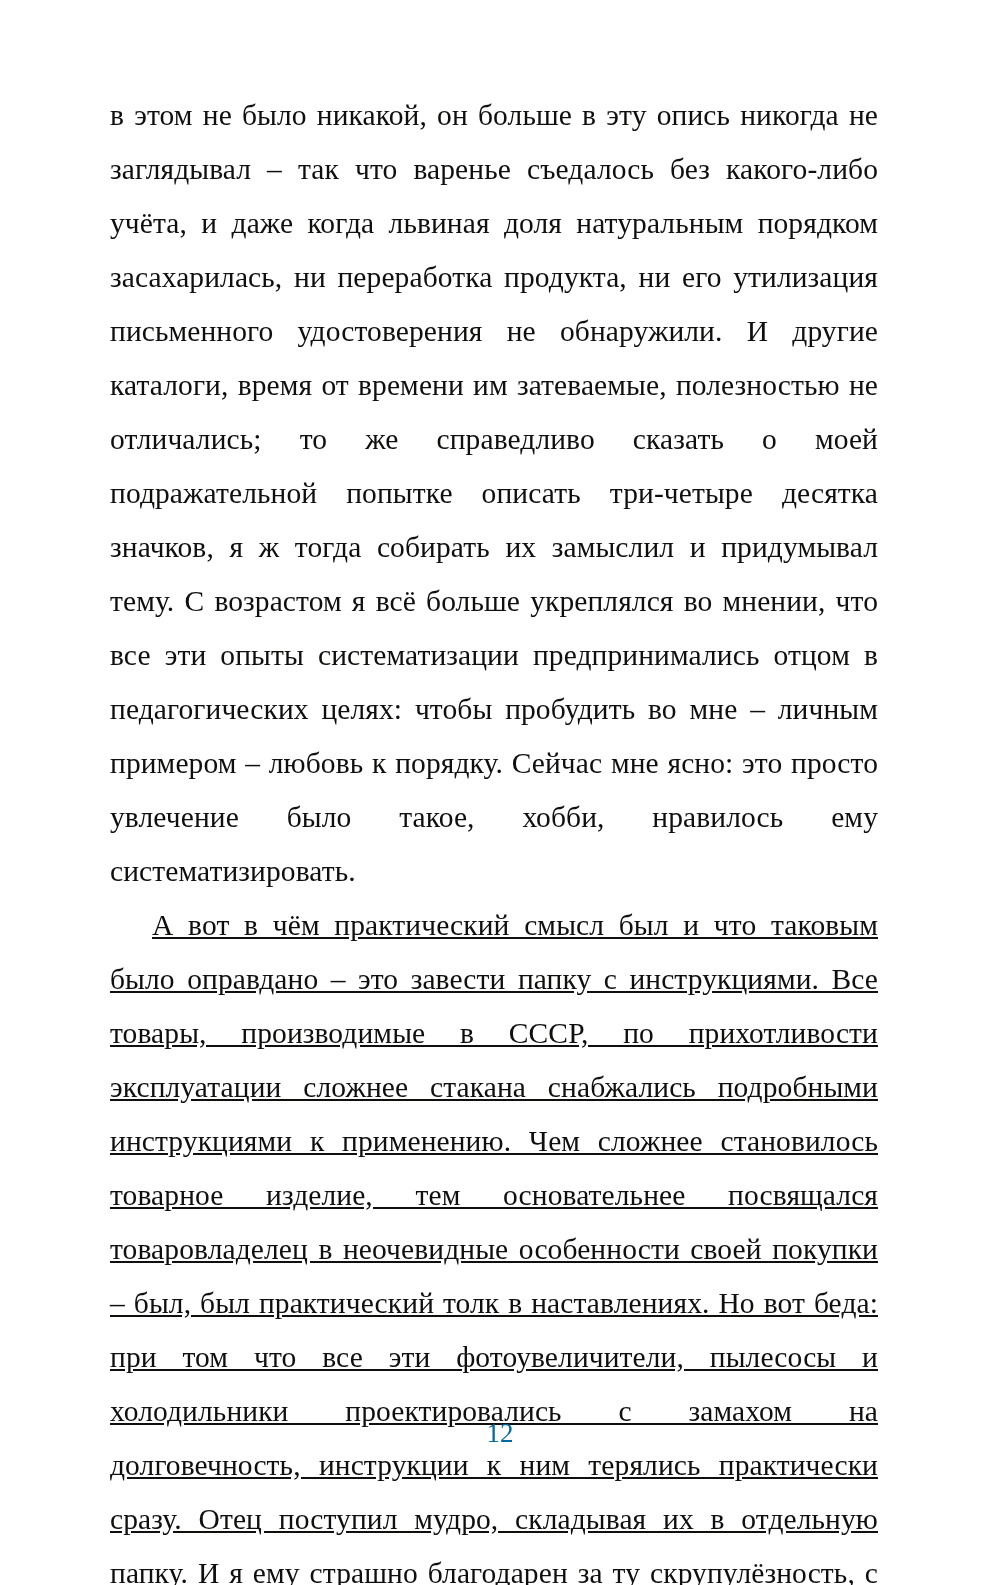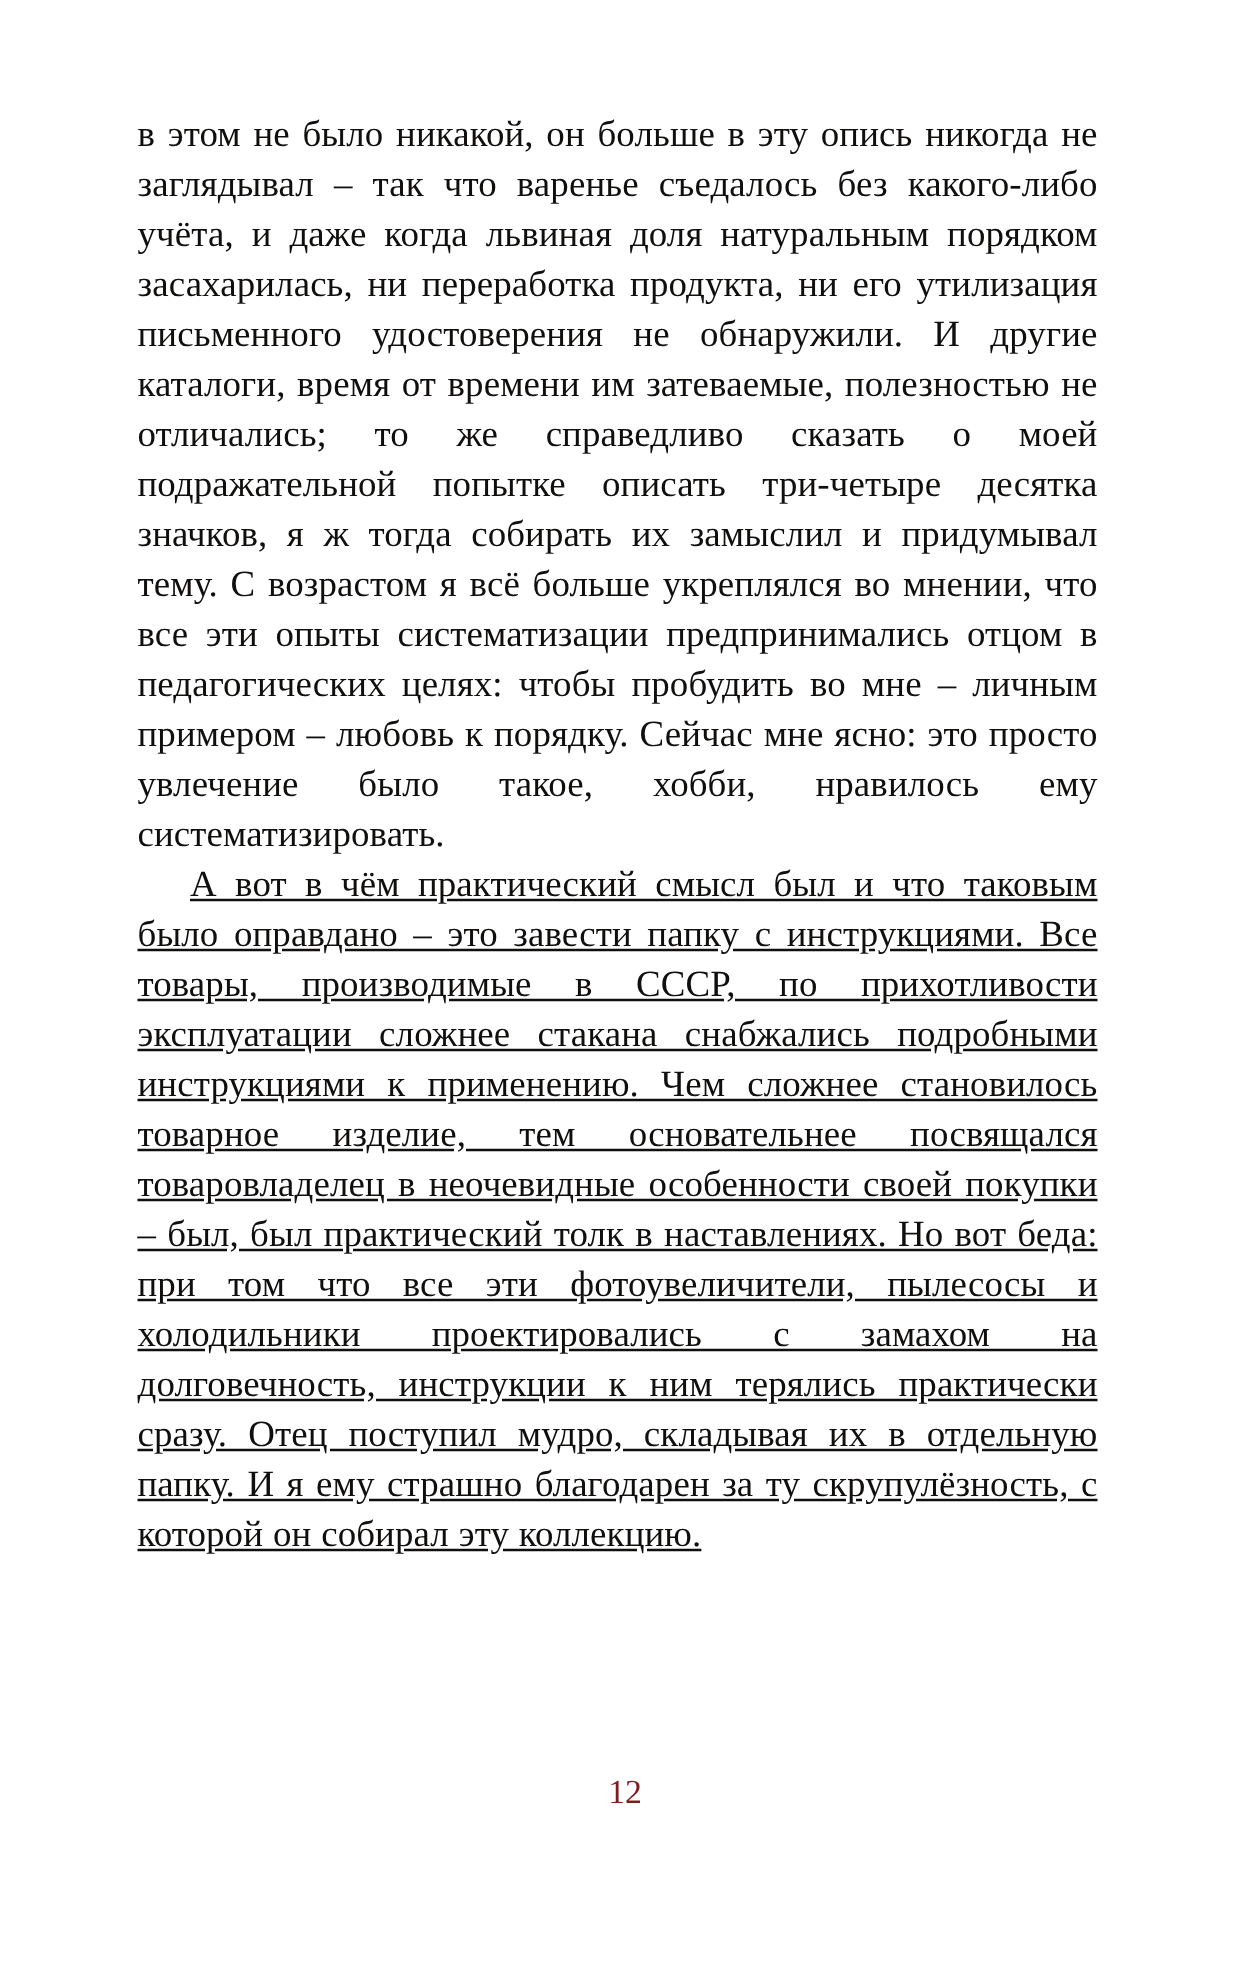--- a/index.html
+++ b/index.html
@@ -25,7 +25,7 @@
     margin: 0;
     font-family: "Liberation Serif", "DejaVu Serif", serif;
     font-size: 29.5px;
-    line-height: 40px;
+    line-height: 54px;
     color: #100f0d;
     text-align: justify;
     text-justify: inter-word;

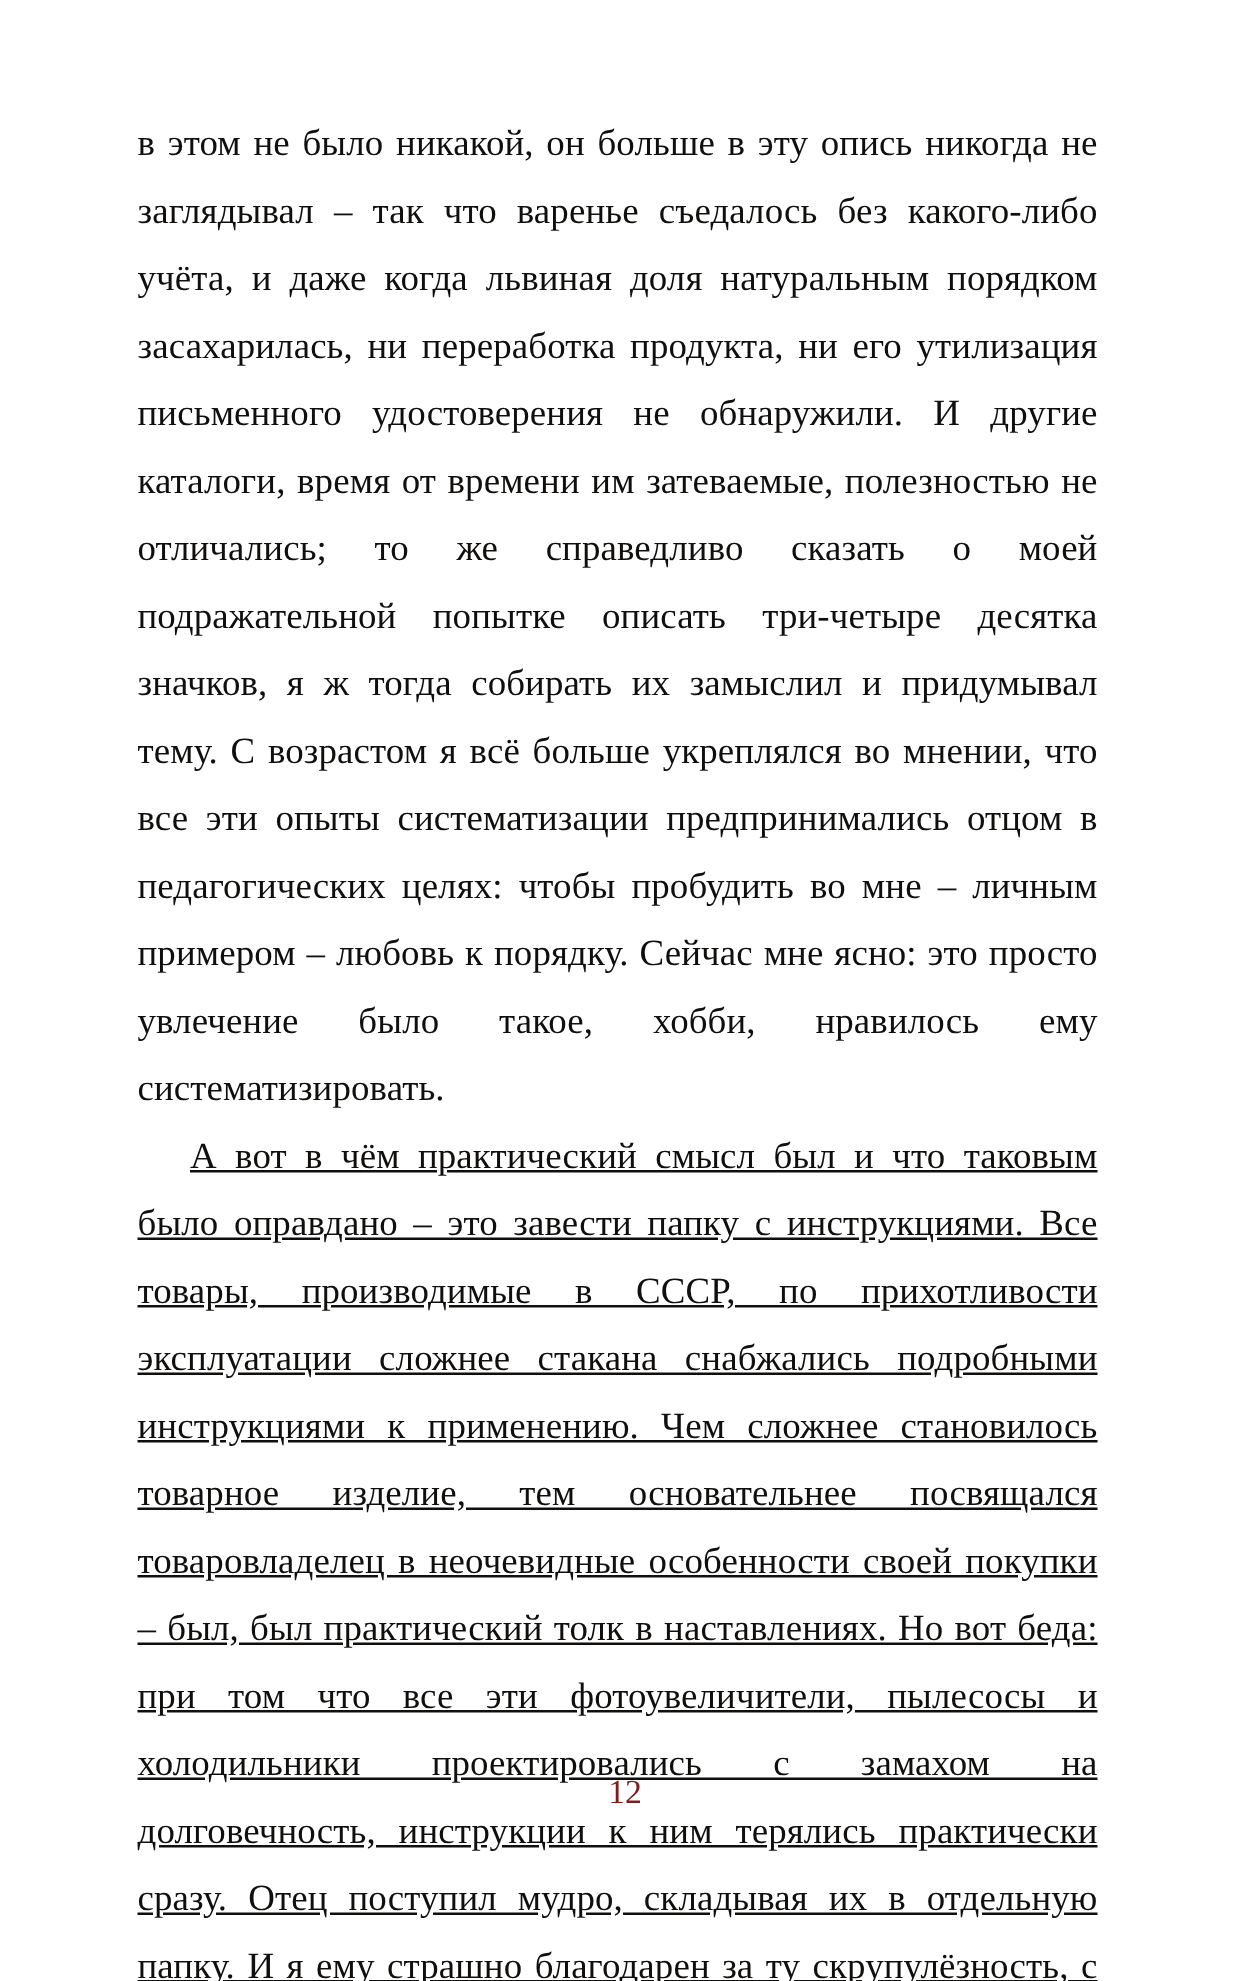--- a/index.html
+++ b/index.html
@@ -48,7 +48,7 @@
     text-align: center;
     font-family: "Liberation Serif", "DejaVu Serif", serif;
     font-size: 27px;
-    color: #7f1d1d;
+    color: #0369a1;
   }
 </style>
 </head>

